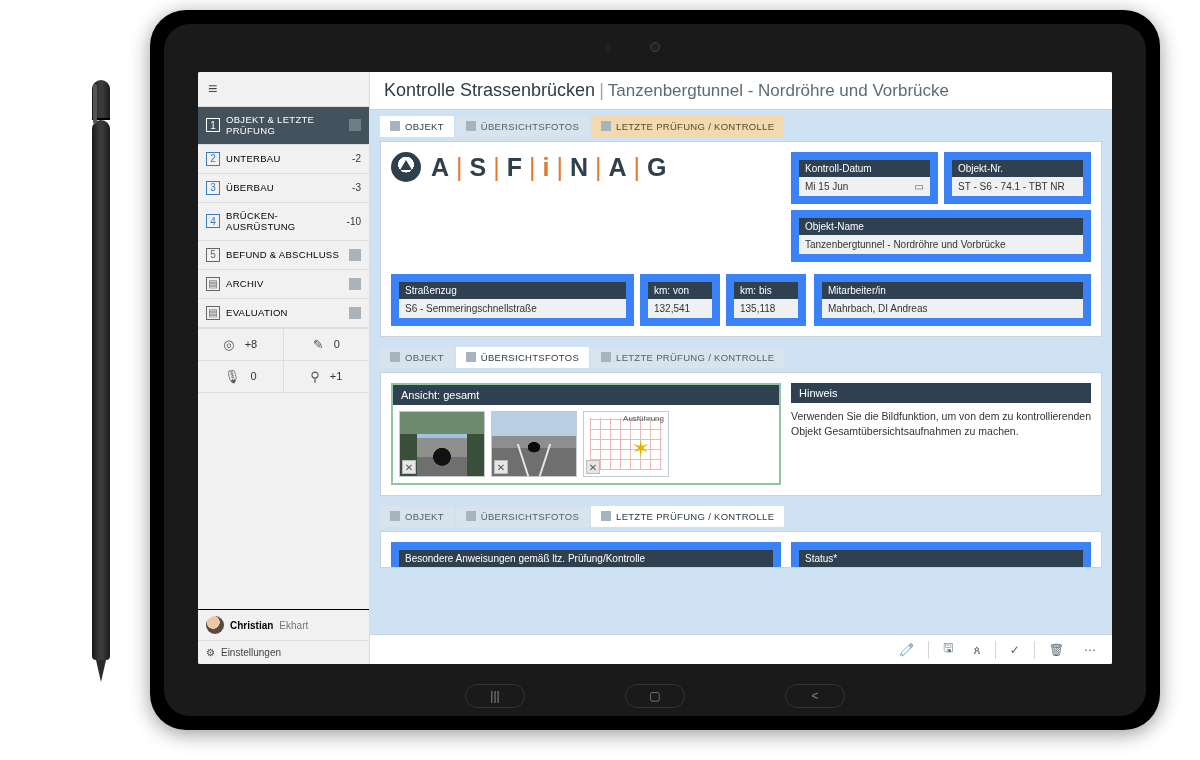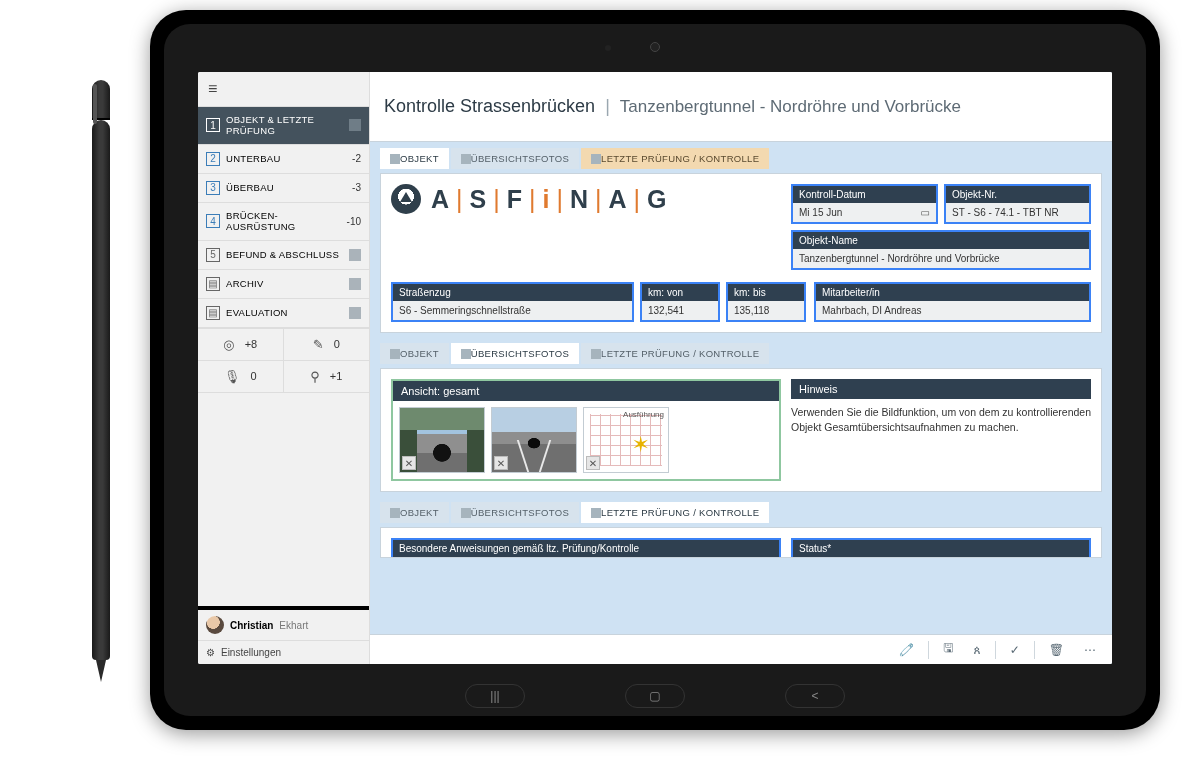--- a/index.html
+++ b/index.html
@@ -173,11 +173,11 @@
   .title-bar {
     background: #fff;
     border-bottom: 1px solid #c8d3dc;
-    padding: 24px 14px;
+    padding: 8px 14px;
     font-size: 18px;
     color: #2d3b46;
     font-weight: 300;
-    display:flex; align-items:baseline; gap:6px;
+    display:flex; align-items:baseline; 
   }
   .title-sep { color:#9aa7b0; padding: 0 4px; }
   .title-sub { color:#5e6b75; font-size:17px; font-weight:300; }

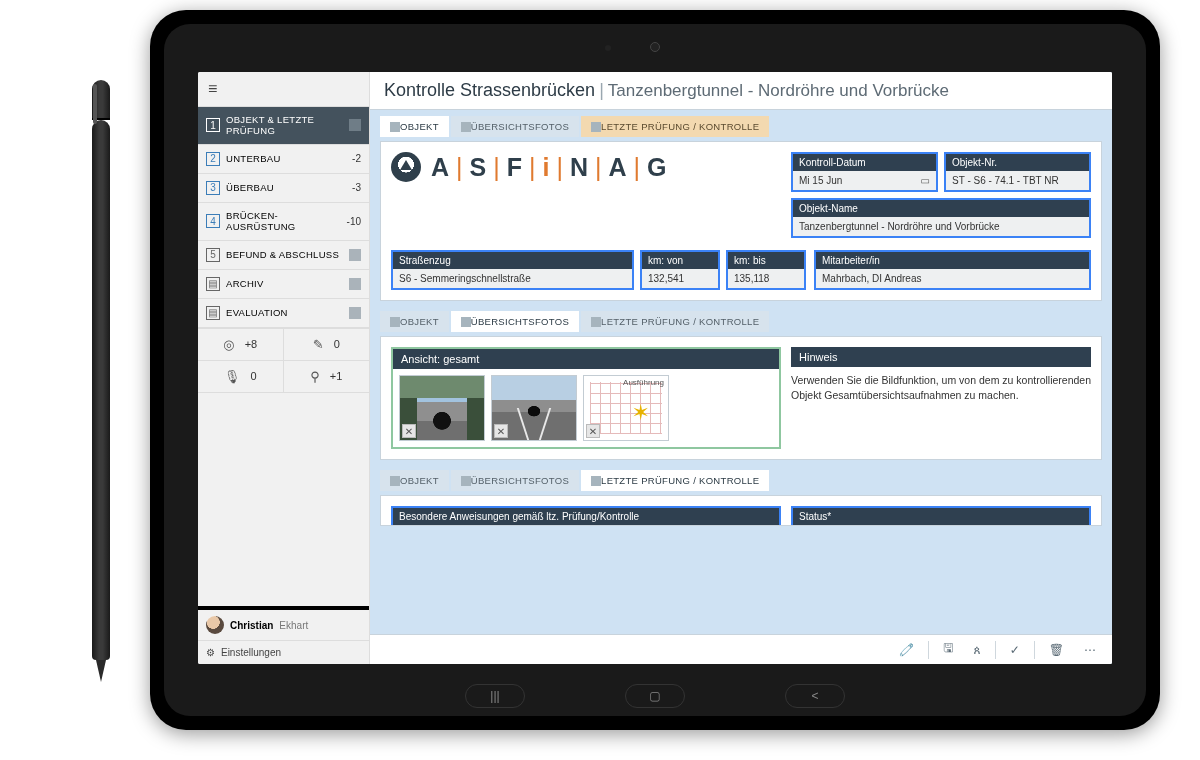--- a/index.html
+++ b/index.html
@@ -196,7 +196,7 @@
     padding: 5px 10px;
     font-size: 9.5px;
     color:#546069;
-    display:flex; align-items:flex-end; 
+    display:flex; align-items:flex-start; gap:5px;
     cursor:pointer;
     letter-spacing: 0.3px;
   }

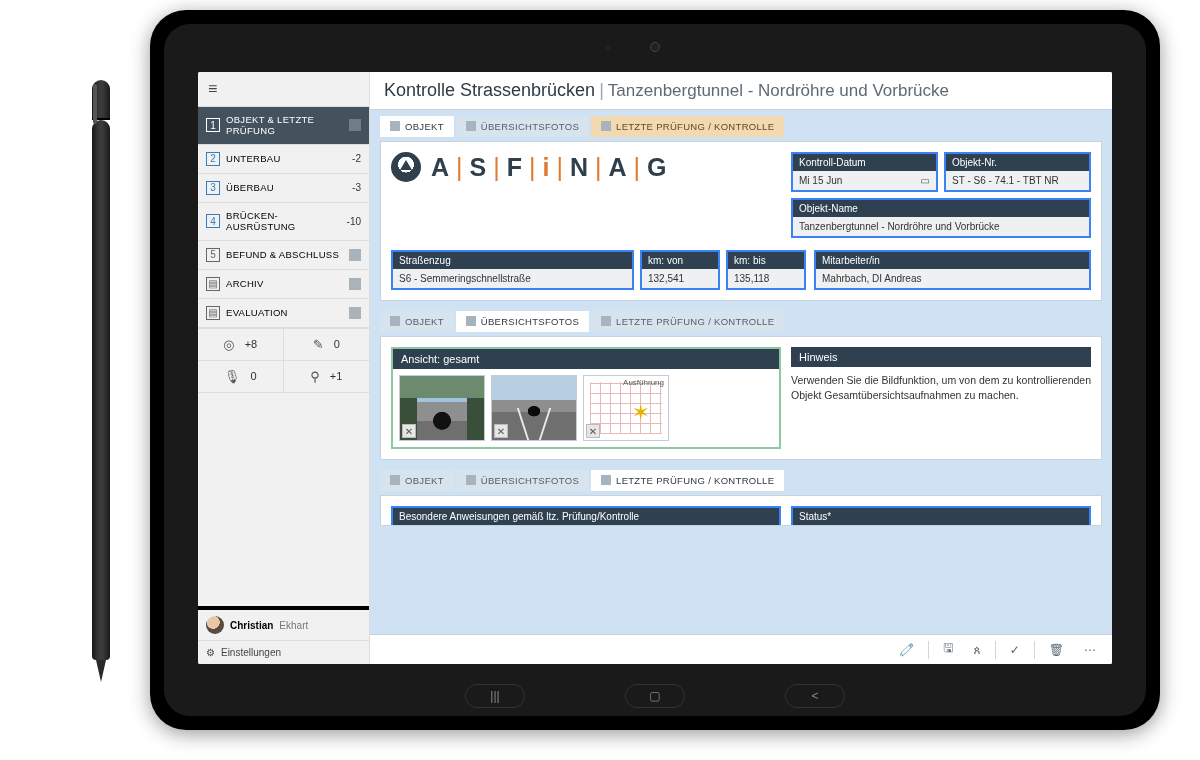--- a/index.html
+++ b/index.html
@@ -243,7 +243,7 @@
   .field-group { display:flex; gap:6px; flex-wrap:wrap; }
   .field {
     display:flex; flex-direction:column;
-    border:2px solid #3b82f6;
+    border:8px solid #3b82f6;
     min-width: 80px;
   }
   .field.w-full { flex:1 1 100%; }

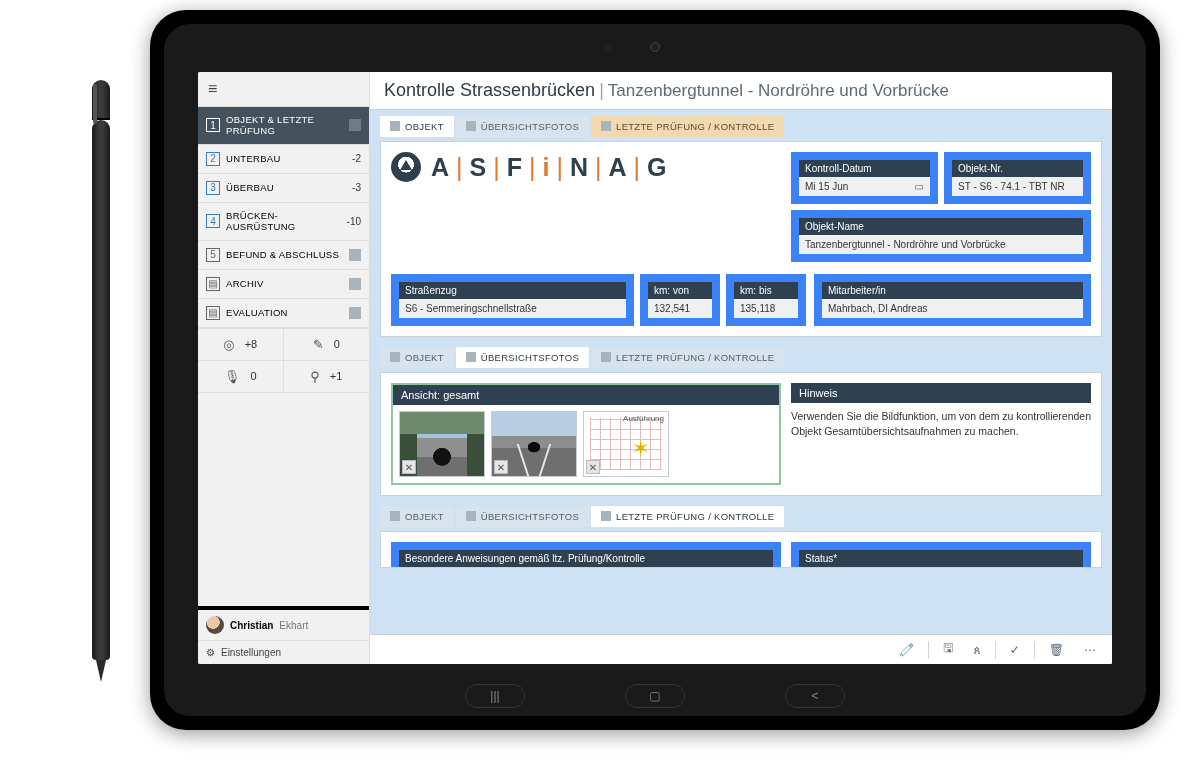--- a/index.html
+++ b/index.html
@@ -151,7 +151,7 @@
   .sidebar-spacer { flex: 1; }
   .user-row {
     display:flex; align-items:center; gap:6px;
-    padding: 6px 8px; border-top:4px solid #000000;
+    padding: 6px 8px; border-top:1px solid #000000;
     font-size: 10px;
   }
   .avatar {

